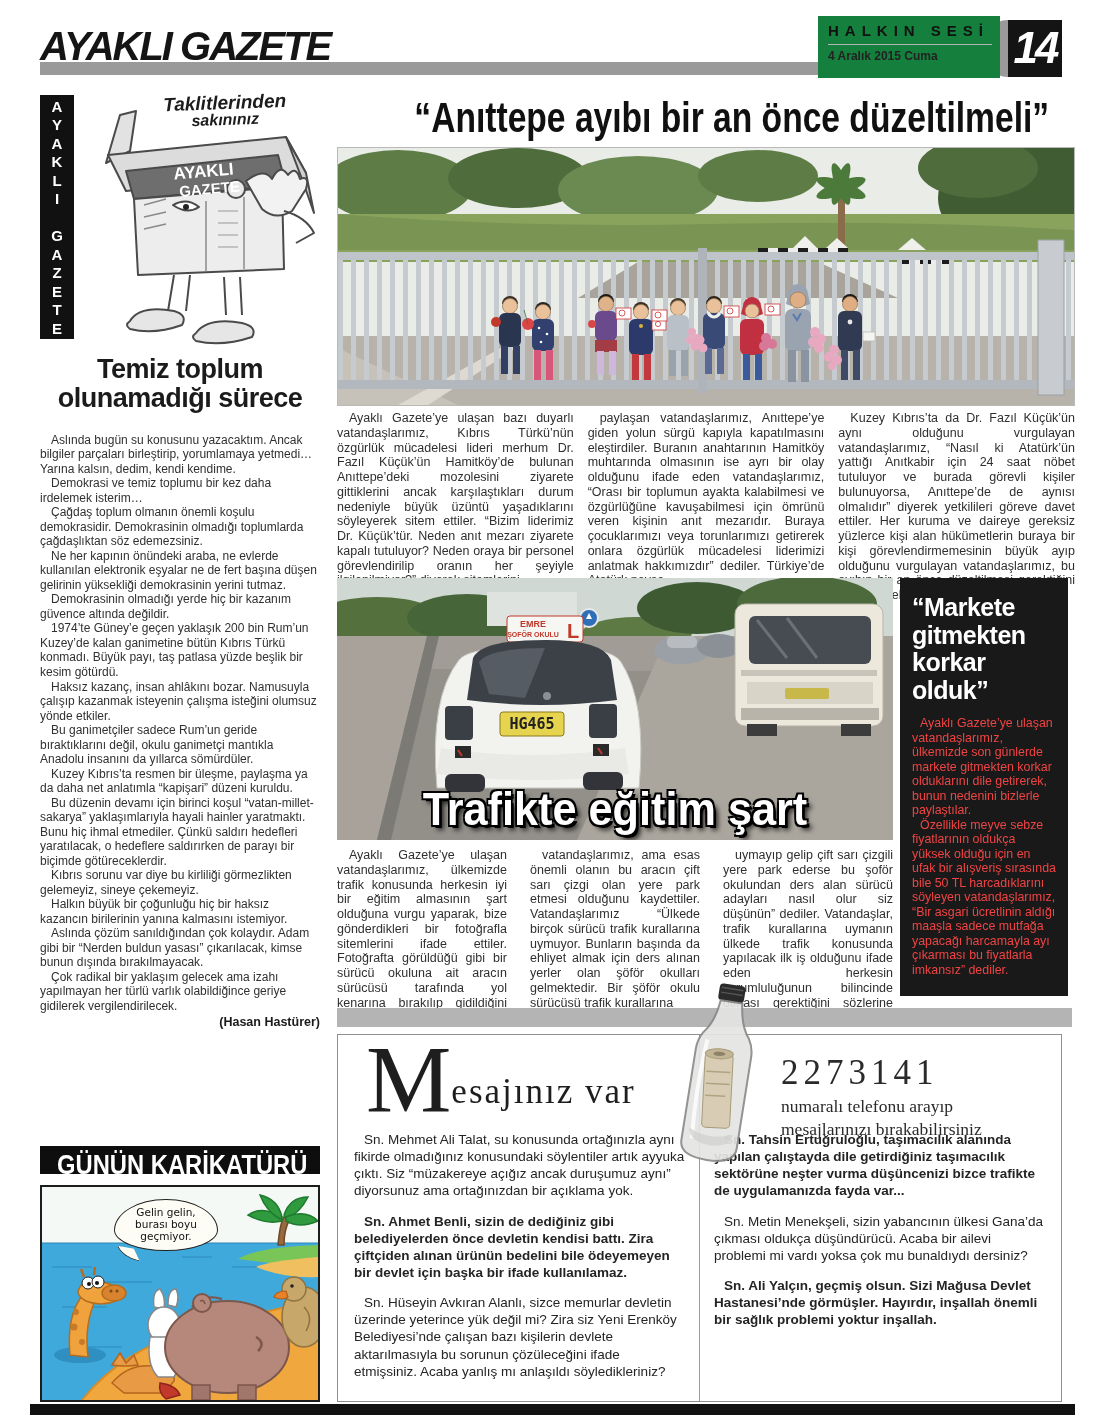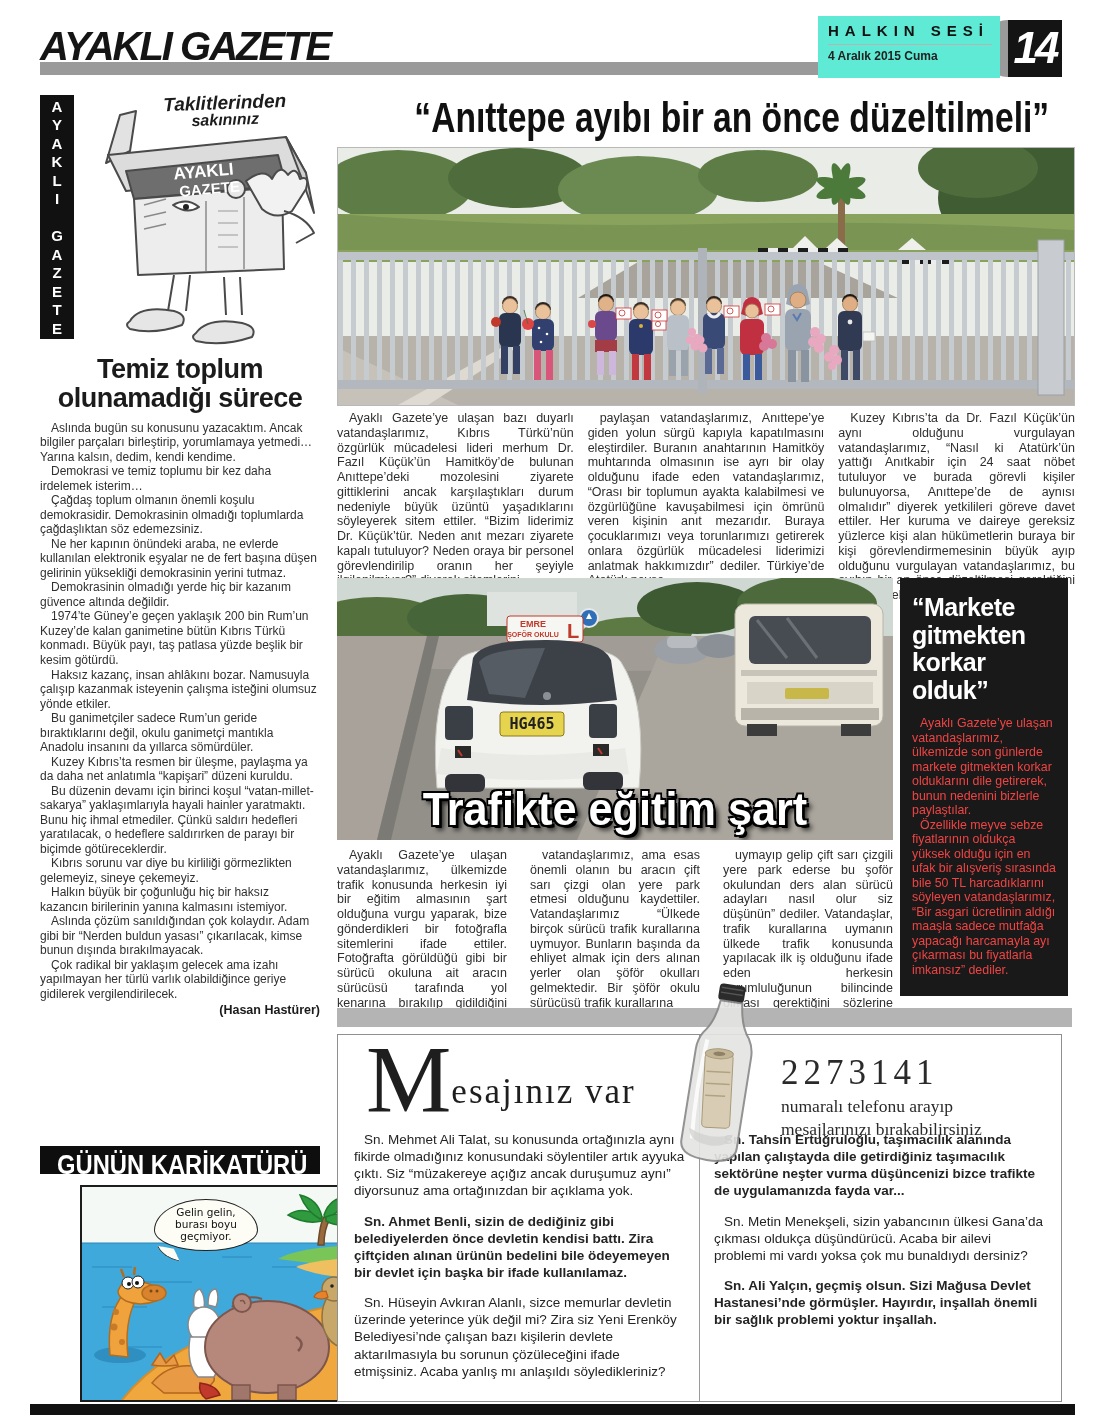--- a/index.html
+++ b/index.html
@@ -13,7 +13,7 @@
   .header-bar { position:absolute; left:40px; top:62px; width:1022px; height:13px; background:#9a9a9a; }
   .masthead-curve { position:absolute; left:985px; top:20px; width:45px; height:57px; background:#9a9a9a;
            border-radius:22px 0 0 22px; }
-  .masthead { position:absolute; left:818px; top:16px; width:182px; height:62px; background:#5eead4; padding:6px 8px 0 10px; }
+  .masthead { position:absolute; left:818px; top:16px; width:182px; height:62px; background:#15803d; padding:6px 8px 0 10px; }
   .paper-name { font-weight:bold; font-size:15px; letter-spacing:6px; color:#111; white-space:nowrap; }
   .masthead-rule { height:1px; background:#b5b5b5; margin:5px 0 4px; }
   .paper-date { font-weight:bold; font-size:12px; color:#222; }

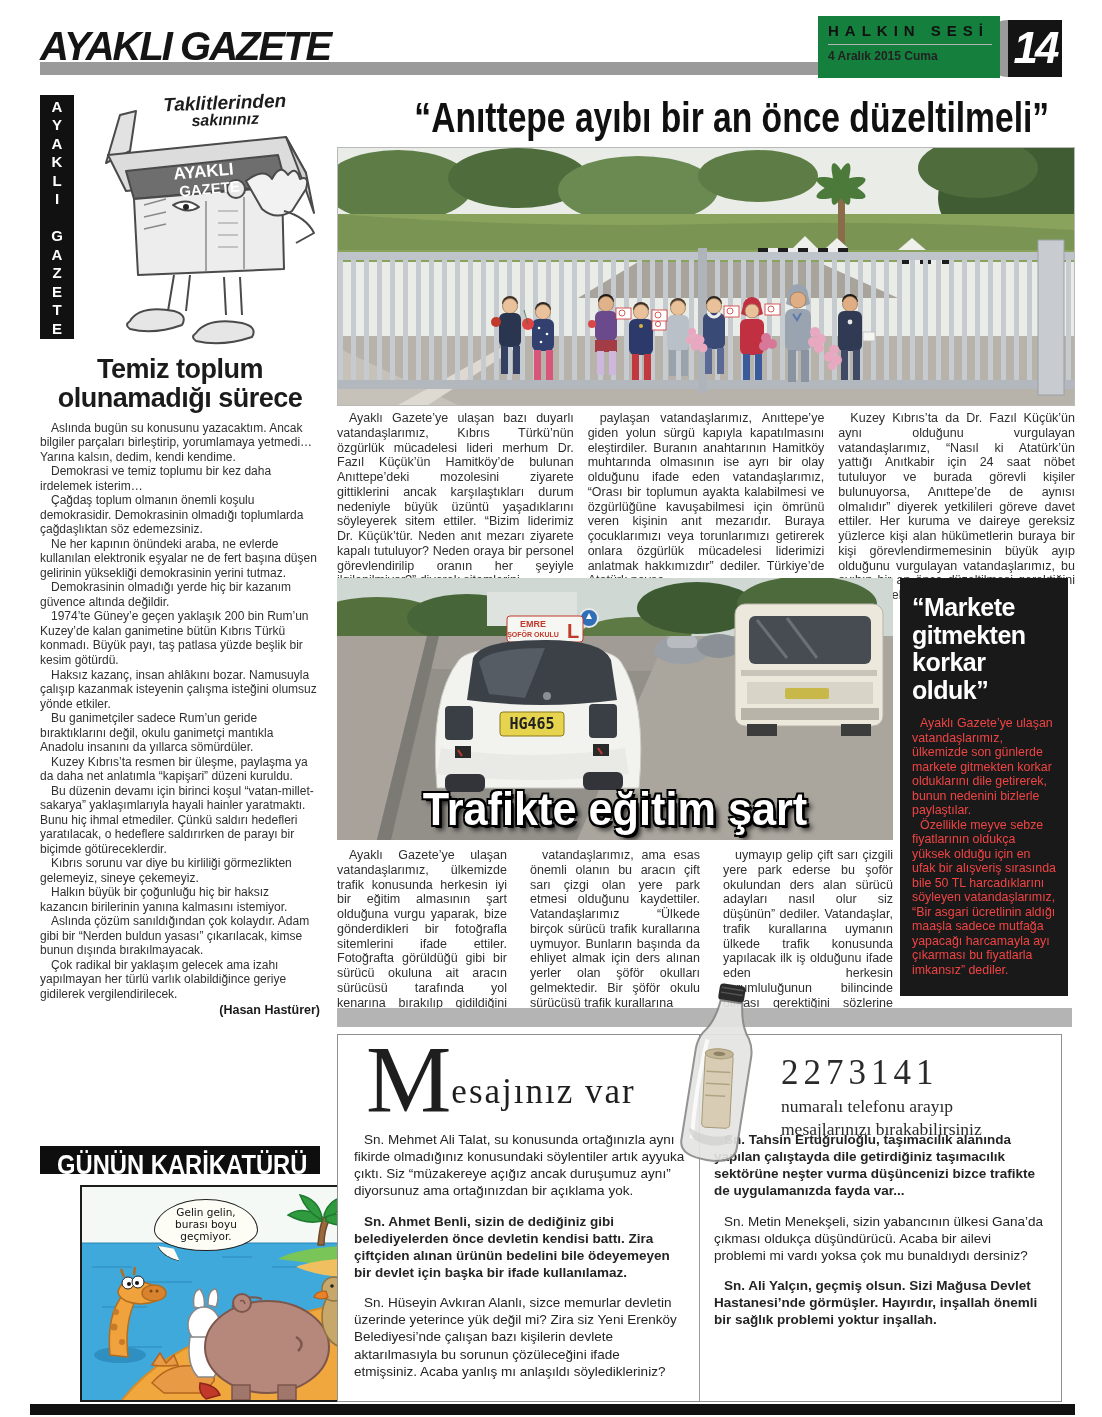--- a/index.html
+++ b/index.html
@@ -32,7 +32,7 @@
   .logo-caption .l2 { font-size:16px; }
   .col-title { margin-top:10px; font-size:27px; line-height:1.07; font-weight:bold; text-align:center;
            color:#1b1b1b; letter-spacing:-0.5px; }
-  .col-body { margin-top:8px; font-size:12px; line-height:1.21; color:#303030; }
+  .col-body { margin-top:20px; font-size:12px; line-height:1.21; color:#303030; }
   .col-body p { text-indent:11px; }
   .signature { text-align:right; font-weight:bold; font-size:12.5px; margin-top:2px; color:#1a1a1a; }
   .cartoon-banner { position:absolute; left:40px; top:1146px; width:280px; height:28px; background:#0e0e0e;

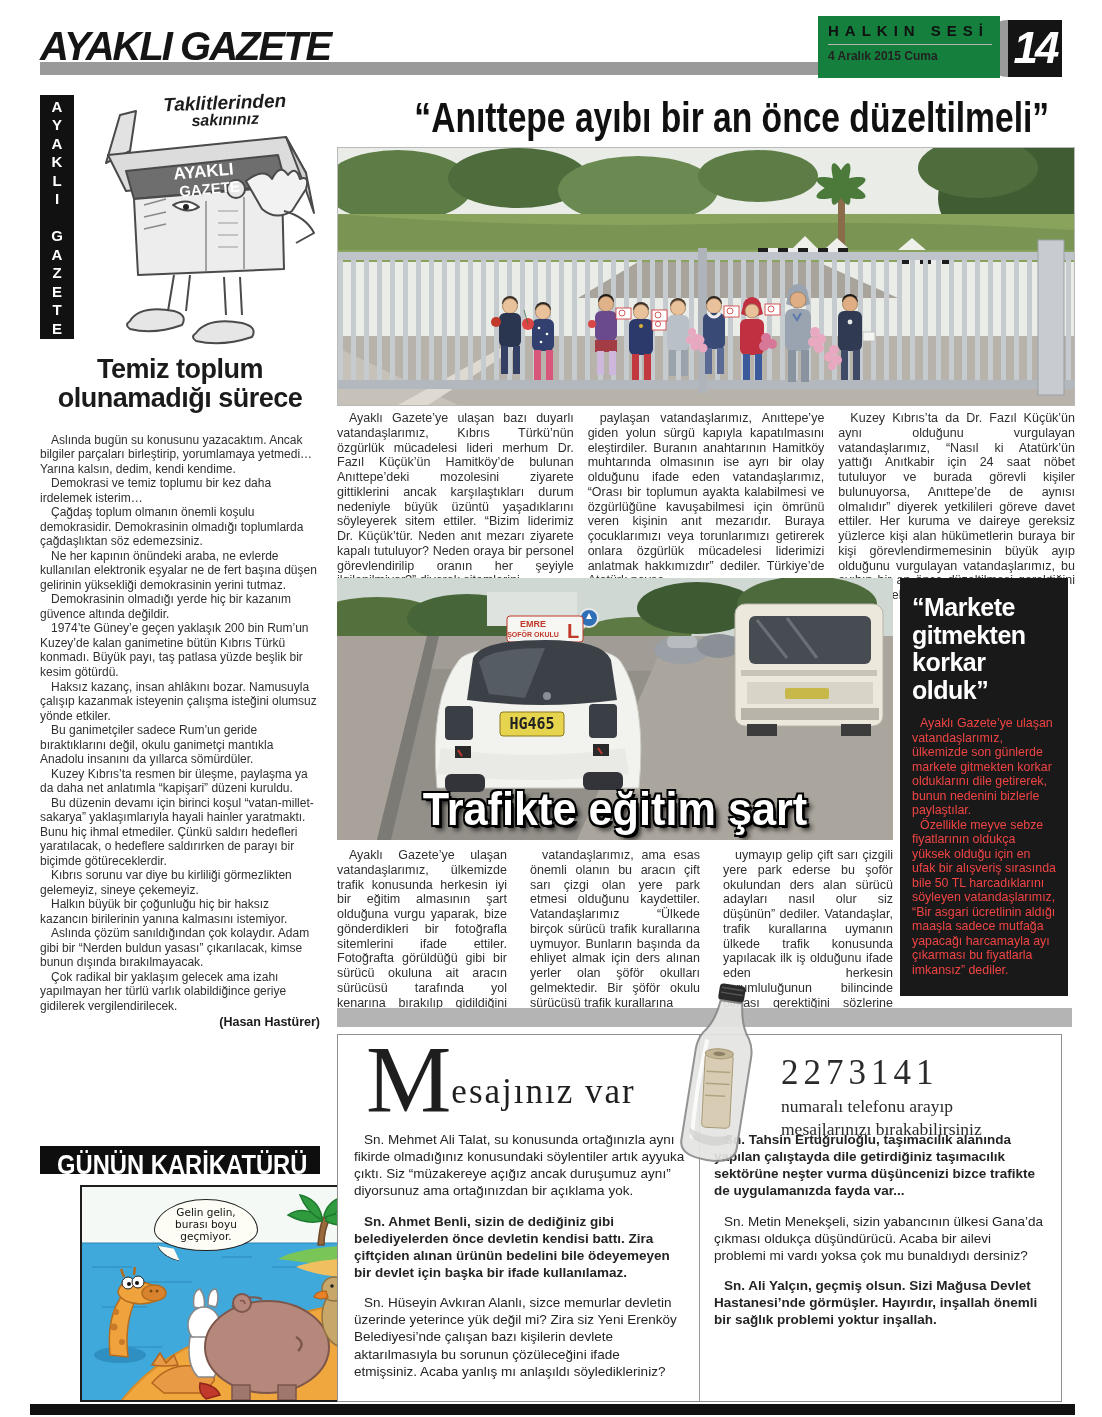--- a/index.html
+++ b/index.html
@@ -39,7 +39,7 @@
            color:#fff; text-align:center; line-height:39px; font-size:27px; font-weight:bold; }
   .cartoon-banner span { display:inline-block; transform:scaleX(.88); white-space:nowrap; }
   .cartoon-box { position:absolute; left:40px; top:1185px; width:280px; height:217px; border:2px solid #1d1d1d;
-           background:#fff; overflow:hidden;margin-left:40px; }
+           background:#fff; overflow:hidden; }
   .bubble { position:absolute; left:72px; top:12px; width:104px; padding:6px 8px 8px; background:#fdfdf5;
            border:1.5px solid #222; border-radius:50% 50% 50% 50% / 60% 60% 40% 40%;
            font-size:10.5px; line-height:1.15; text-align:center; color:#111; white-space:pre-line;

